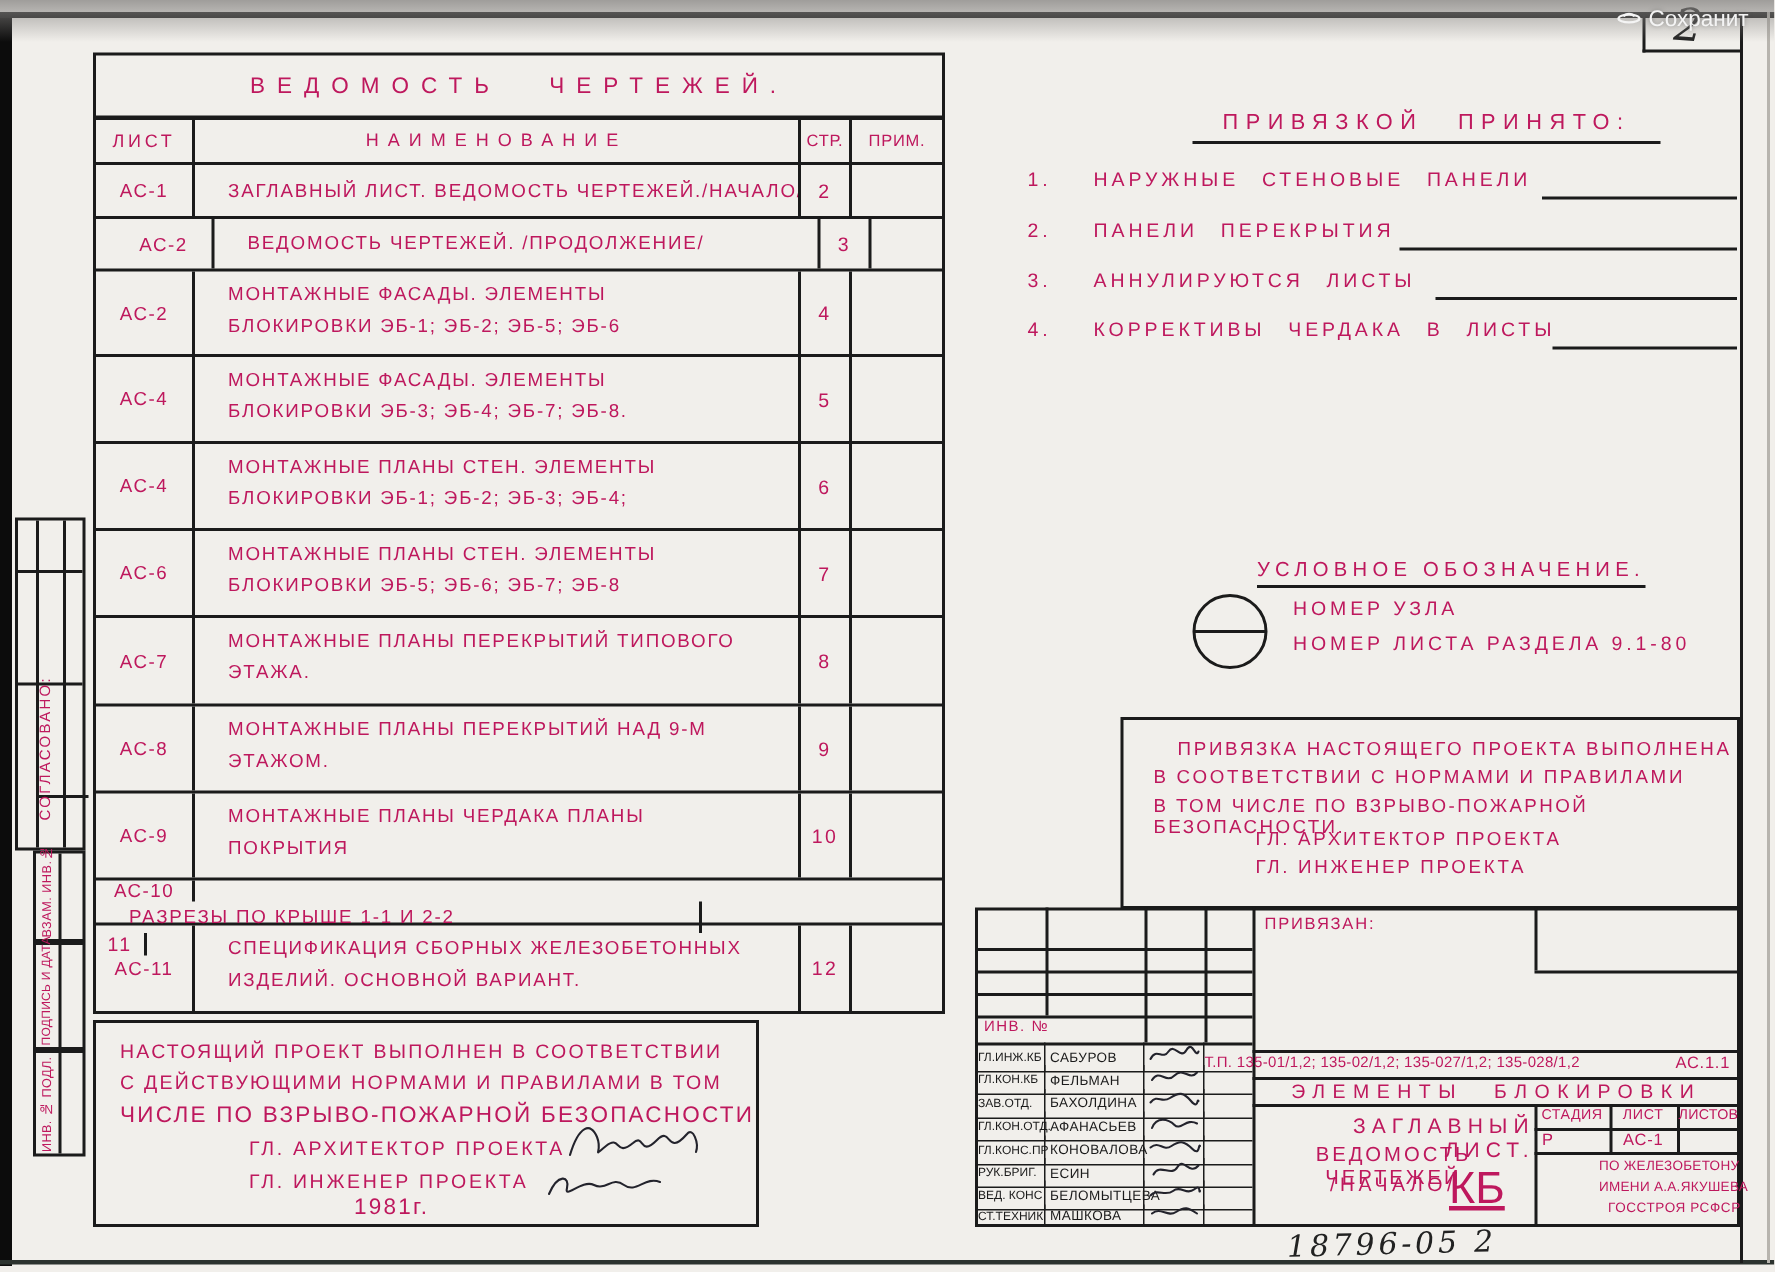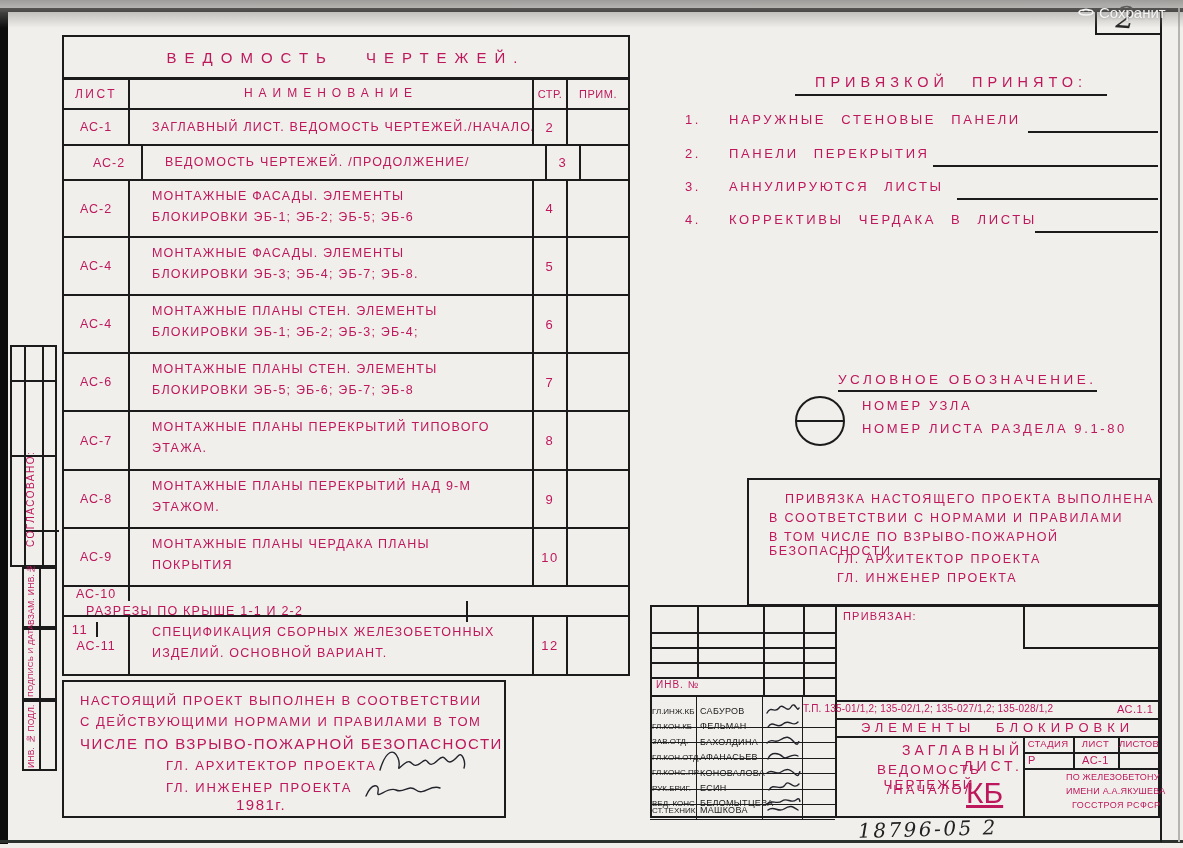--- a/index.html
+++ b/index.html
@@ -31,7 +31,7 @@
   .bl-item{position:absolute;height:22px;font-size:13px;letter-spacing:2.6px;word-spacing:9px;}
 
   
-  .sig-row{position:absolute;left:650px;width:185px;height:33px;border-bottom:1.6px solid #1b1b1b;display:flex;box-sizing:border-box;}
+  .sig-row{position:absolute;left:650px;width:185px;height:20px;border-bottom:1.6px solid #1b1b1b;display:flex;box-sizing:border-box;}
   .sig-row .r1{width:47px;border-right:1.6px solid #1b1b1b;box-sizing:border-box;font-size:8px;display:flex;align-items:center;padding-left:2px;letter-spacing:0;}
   .sig-row .r2{width:66px;border-right:1.6px solid #1b1b1b;box-sizing:border-box;font-size:9px;display:flex;align-items:center;padding-left:3px;letter-spacing:.3px;}
   .sig-row .r3{width:40px;border-right:1.6px solid #1b1b1b;box-sizing:border-box;display:flex;align-items:center;justify-content:center;}

